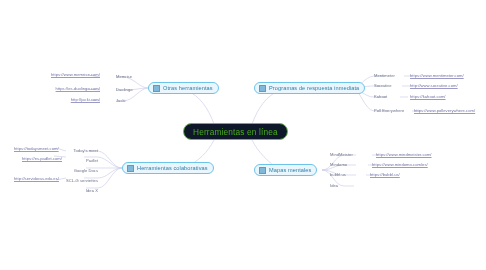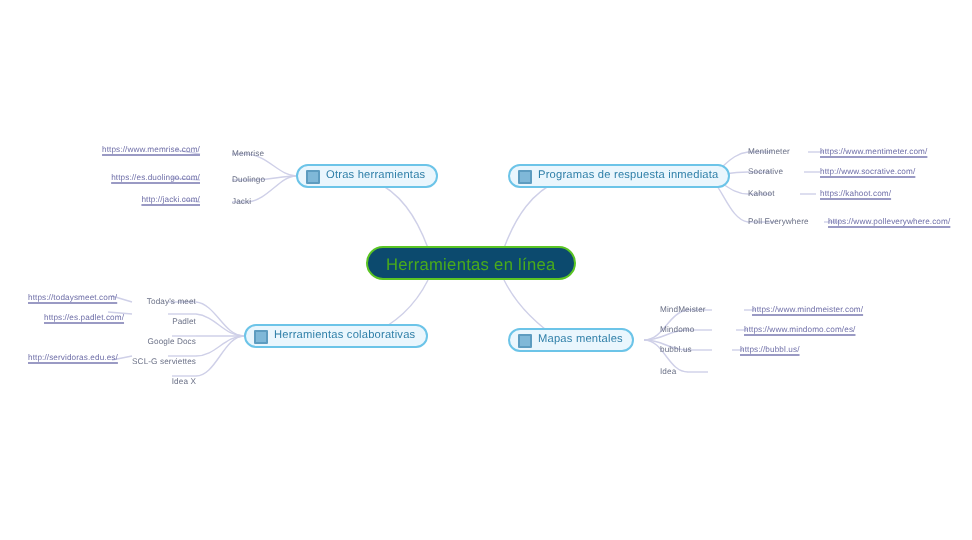--- a/index.html
+++ b/index.html
@@ -18,7 +18,7 @@
     box-sizing:border-box;
     border:1.6px solid #5bc524;
     border-radius:14px;
-    background:#0c4a6e;
+    background:#0f172a;
     color:#4aab1b;
     font-size:8.3px;
     letter-spacing:.15px;

